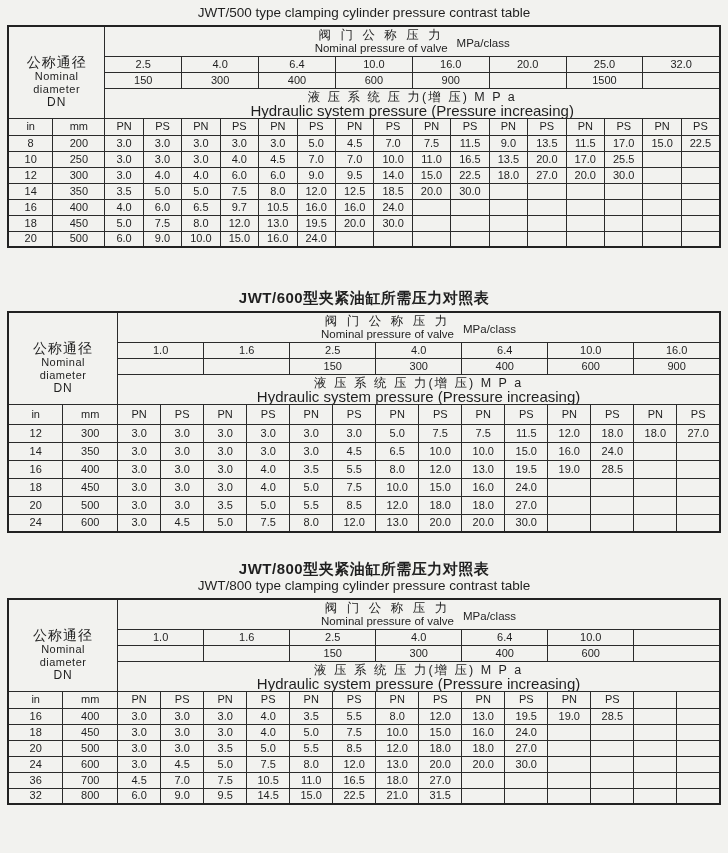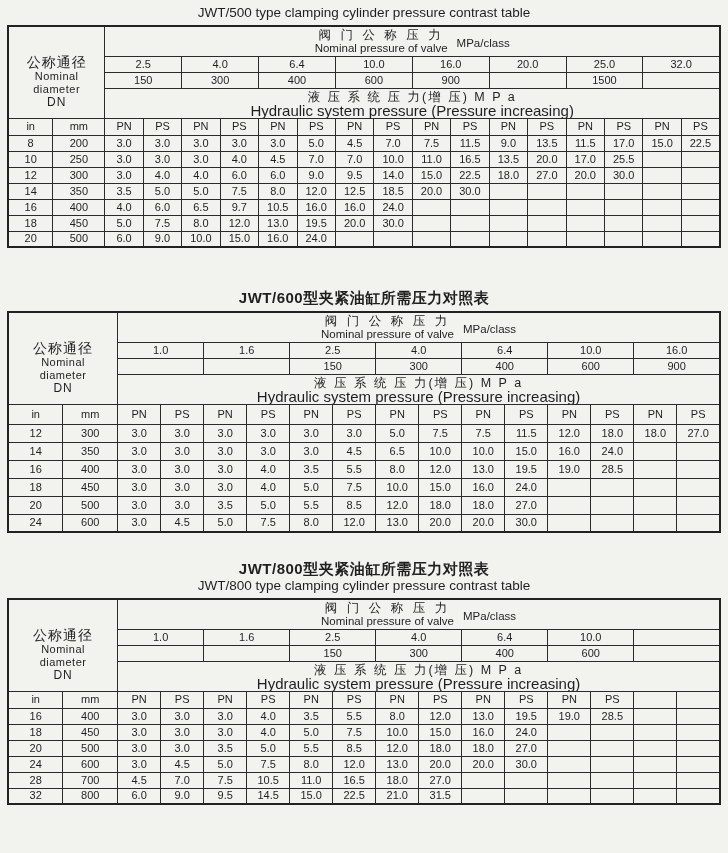--- a/index.html
+++ b/index.html
@@ -669,7 +669,7 @@
             <td class="num-cell"></td>
           </tr>
           <tr class="data-row">
-            <td class="num-cell">28</td>
+            <td class="num-cell">36</td>
             <td class="num-cell">700</td>
             <td class="num-cell">4.5</td>
             <td class="num-cell">7.0</td>

